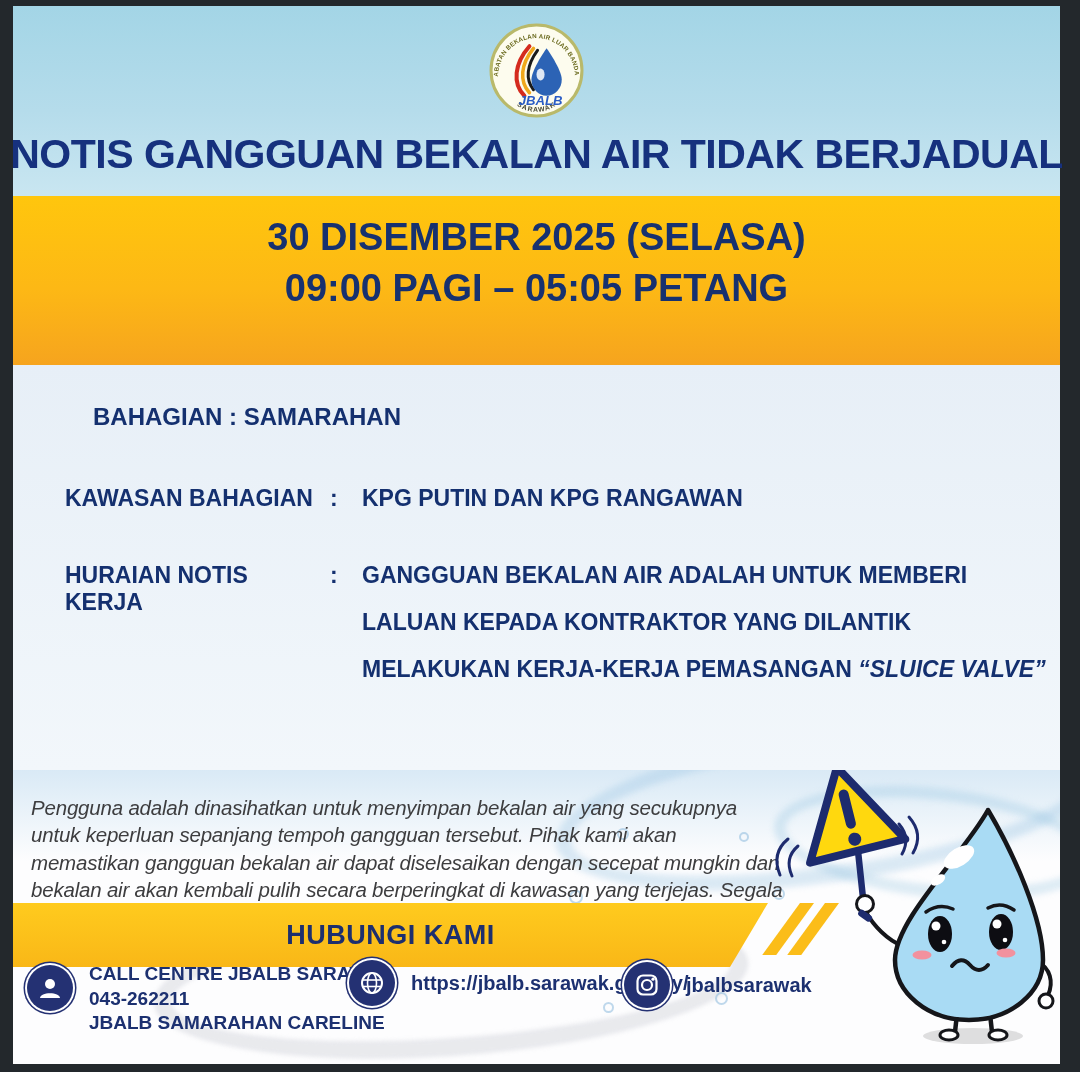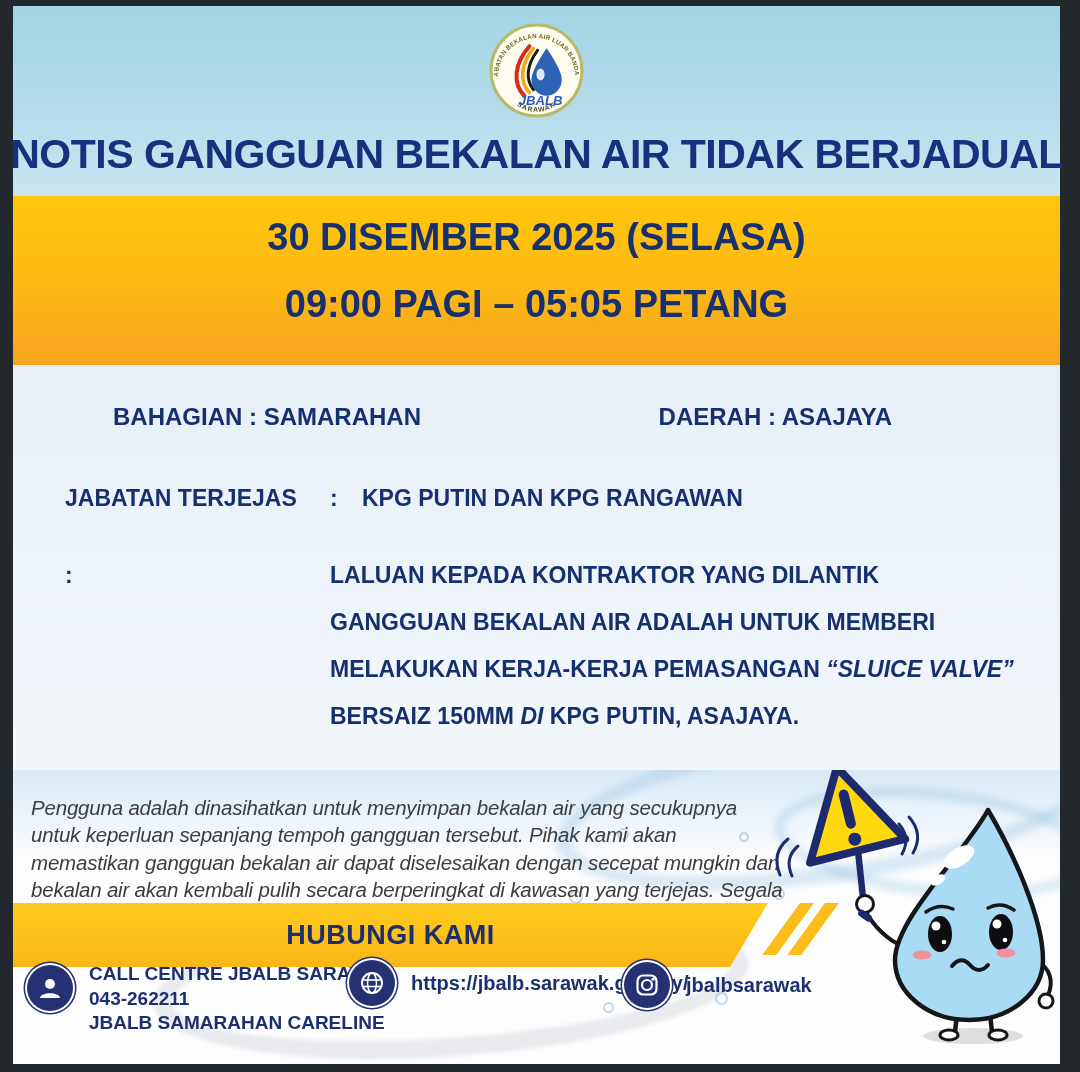--- a/index.html
+++ b/index.html
@@ -32,7 +32,7 @@
     height:169px; flex:none;
     background:linear-gradient(180deg,#ffc60d 0%,#fdb815 55%,#f6a41e 100%);
     display:flex; flex-direction:column; align-items:center; justify-content:flex-start;
-    padding-top:20px; box-sizing:border-box; gap:24px;
+    padding-top:20px; box-sizing:border-box; gap:8px;
   }
   .date-line {
     font-size:38px; font-weight:bold; color:#17316f; letter-spacing:0px; white-space:nowrap;

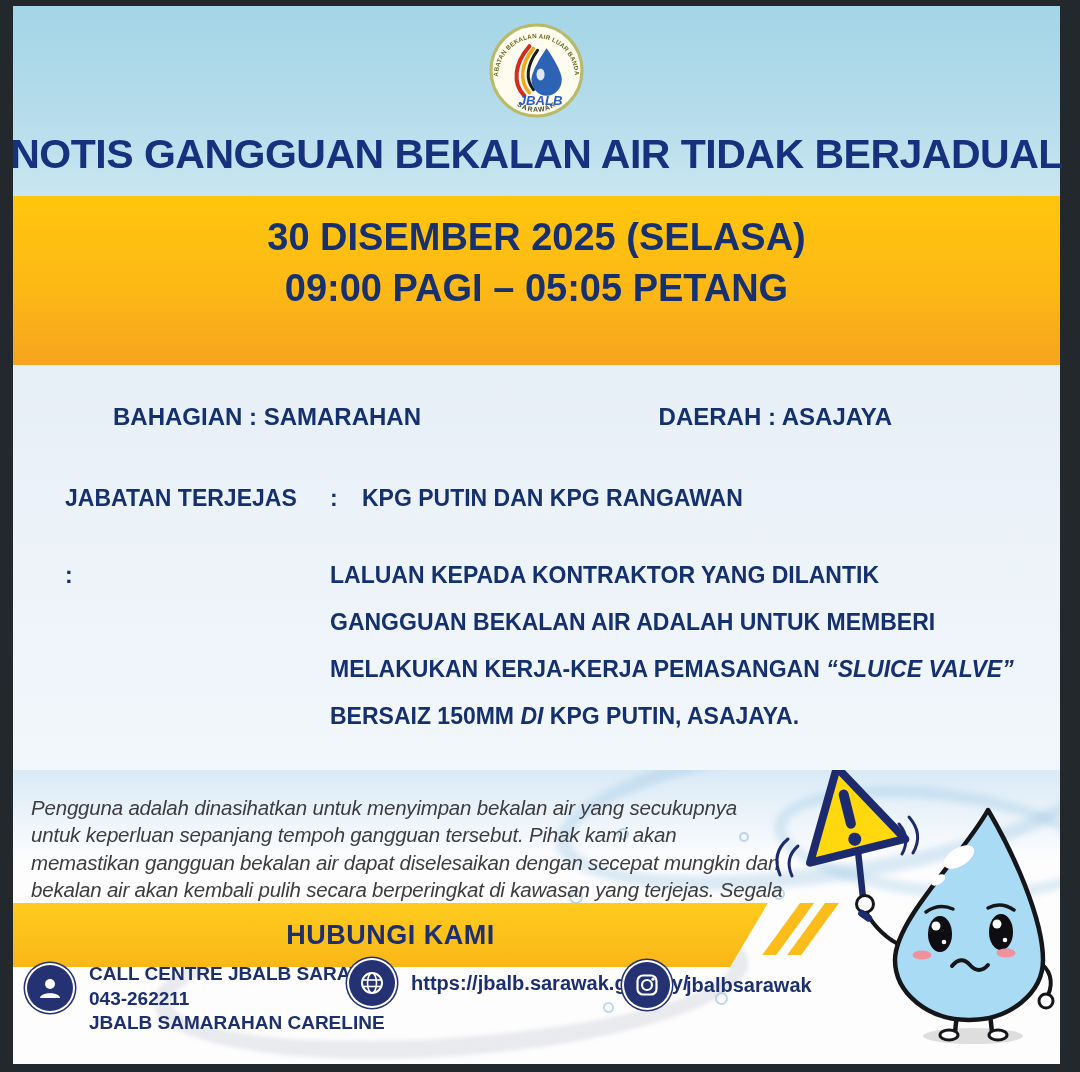--- a/index.html
+++ b/index.html
@@ -46,7 +46,7 @@
   }
   .region-row {
     display:flex; justify-content:space-between;
-    padding-left:100px; padding-right:168px;
+    padding-left:80px; padding-right:168px;
     font-size:24px; font-weight:bold;
   }
   .detail-grid {

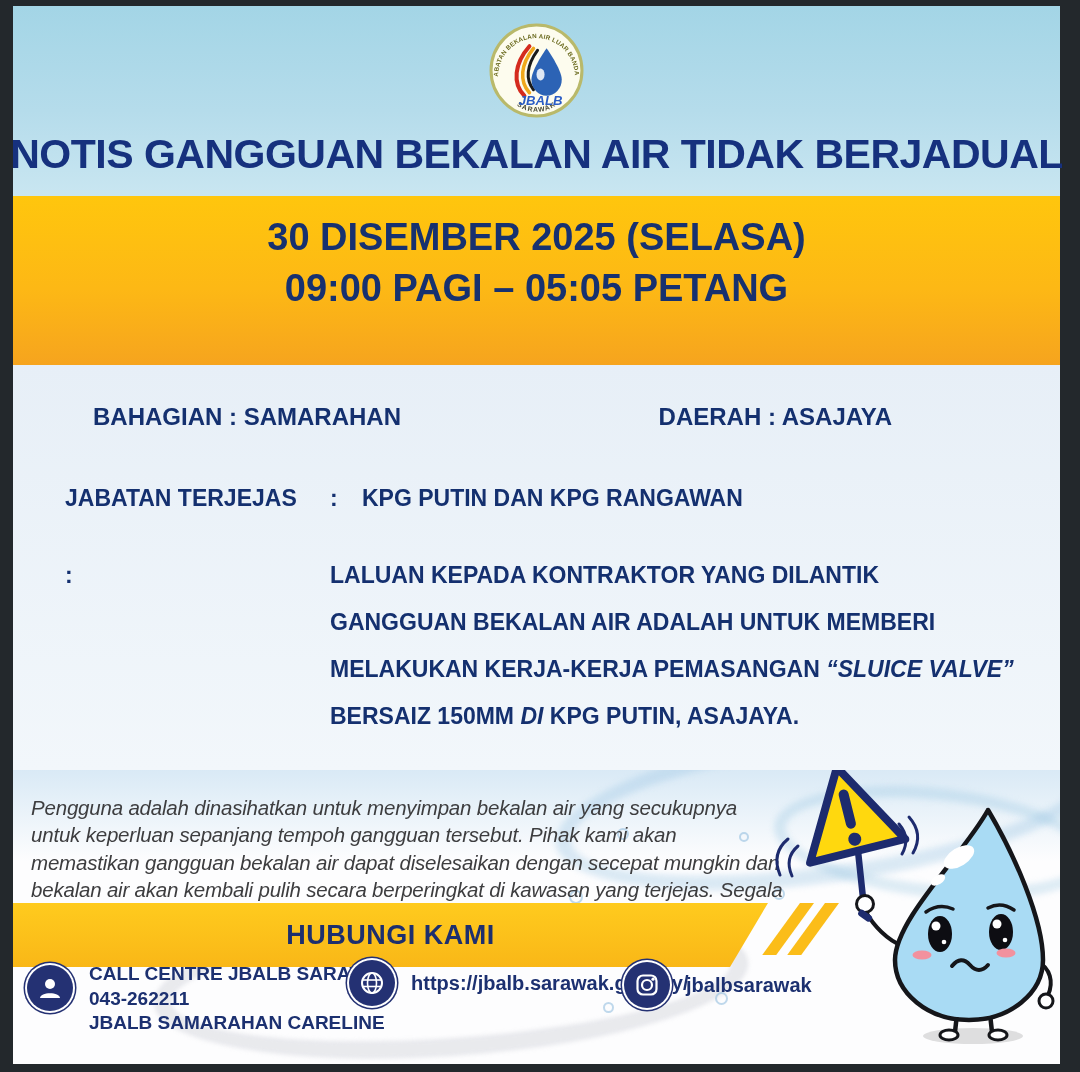--- a/index.html
+++ b/index.html
@@ -147,7 +147,6 @@
   <div class="info-section">
     <div class="region-row">
       <span>BAHAGIAN : SAMARAHAN</span>
-      <span>DAERAH : ASAJAYA</span>
     </div>
     <div class="detail-grid kawasan-row">
       <span>JABATAN TERJEJAS</span>

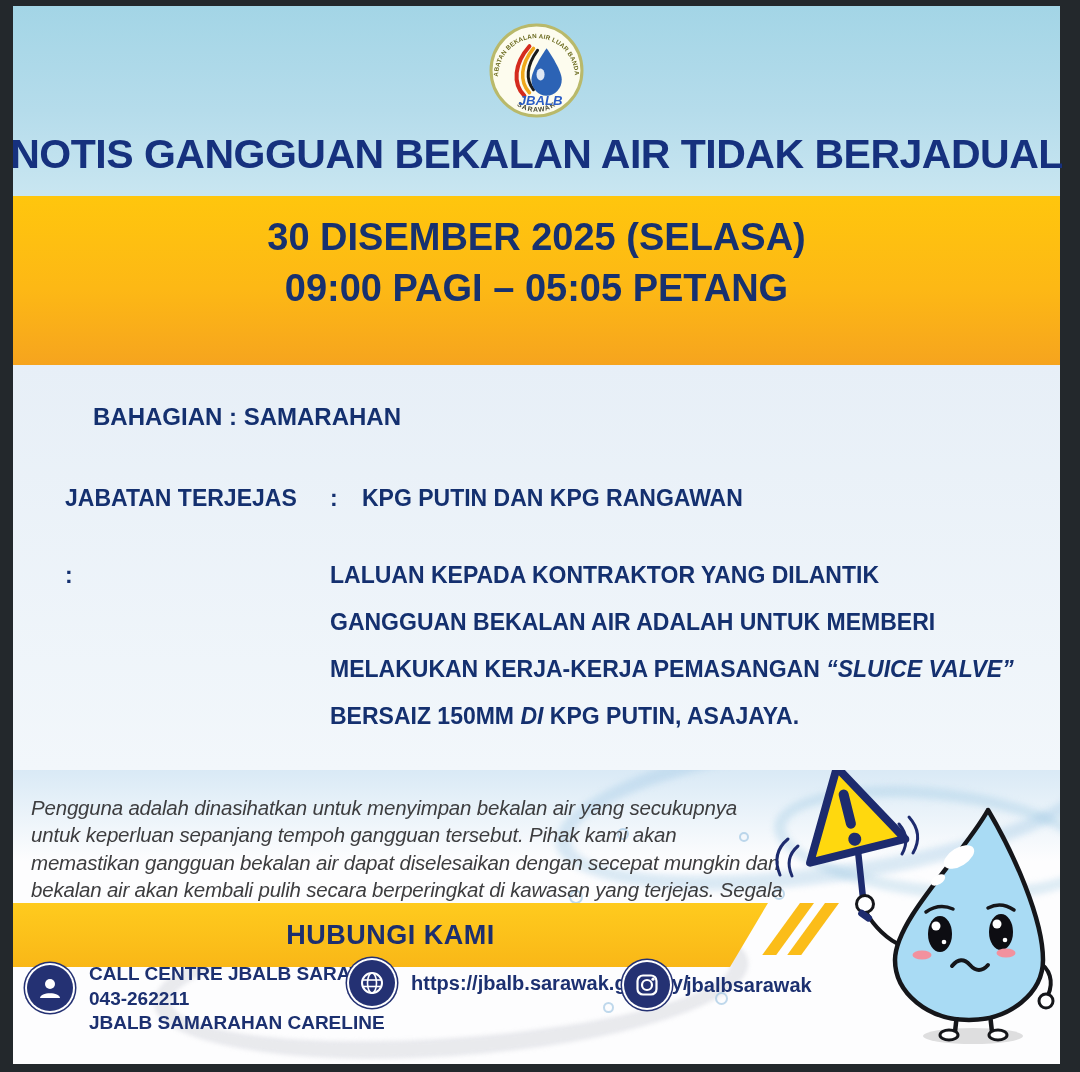--- a/index.html
+++ b/index.html
@@ -149,7 +149,7 @@
       <span>BAHAGIAN : SAMARAHAN</span>
     </div>
     <div class="detail-grid kawasan-row">
-      <span>JABATAN TERJEJAS</span>
+      <span>KAWASAN BAHAGIAN</span>
       <span>:</span>
       <span>KPG PUTIN DAN KPG RANGAWAN</span>
     </div>

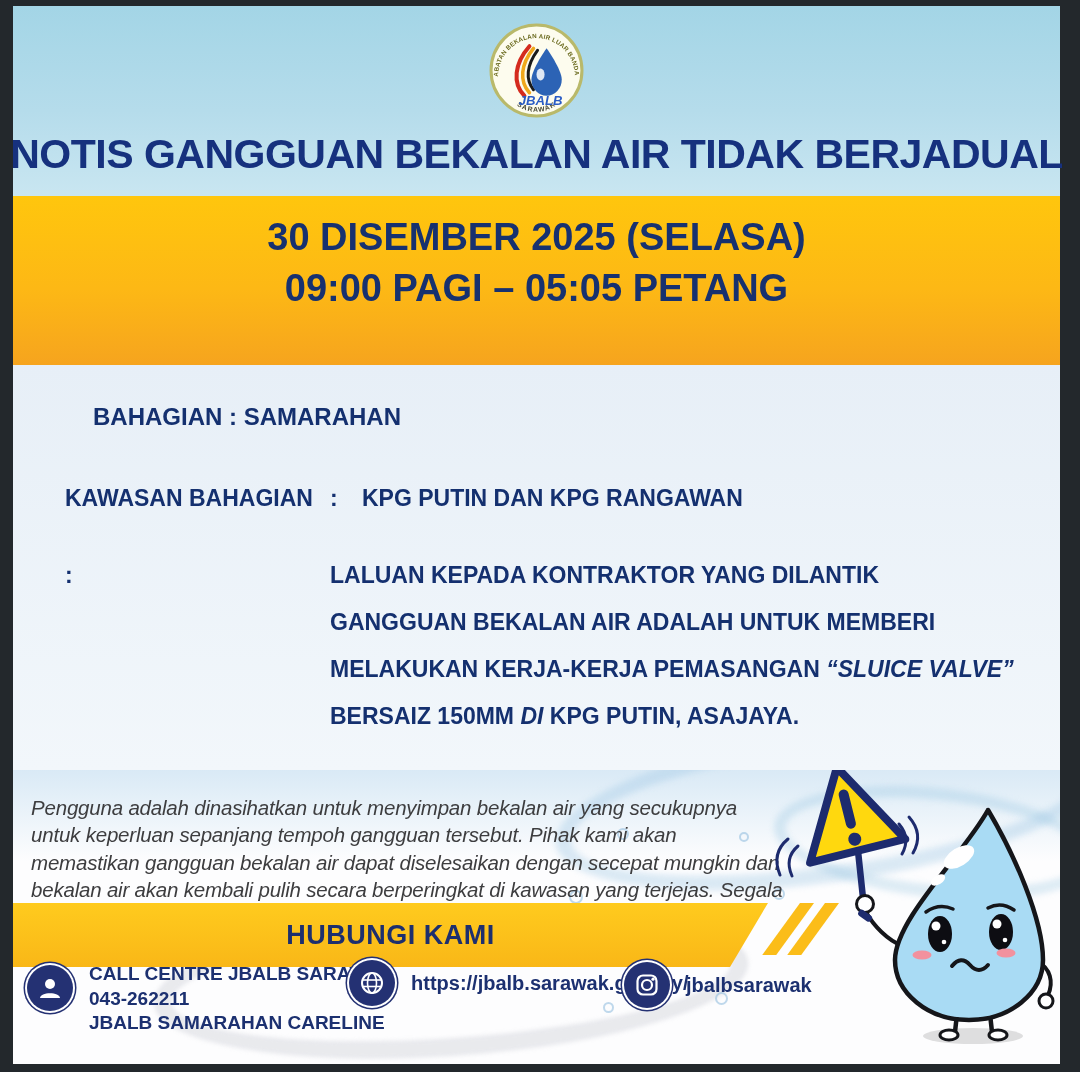--- a/index.html
+++ b/index.html
@@ -154,6 +154,7 @@
       <span>KPG PUTIN DAN KPG RANGAWAN</span>
     </div>
     <div class="detail-grid huraian-row">
+      <span>HURAIAN NOTIS KERJA</span>
       <span>:</span>
       <div class="val-lines">
         <div>LALUAN KEPADA KONTRAKTOR YANG DILANTIK</div>

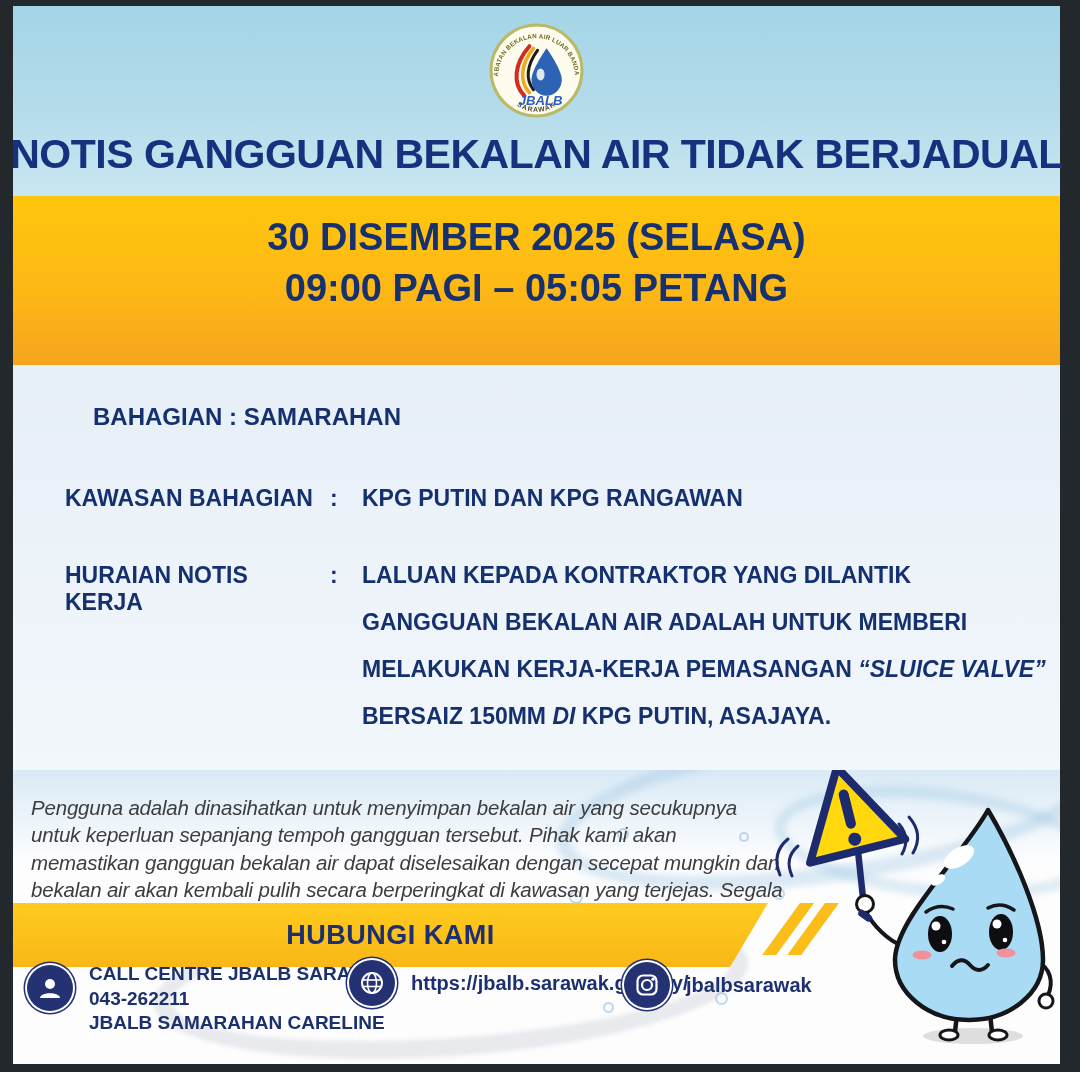--- a/index.html
+++ b/index.html
@@ -157,8 +157,8 @@
       <span>HURAIAN NOTIS KERJA</span>
       <span>:</span>
       <div class="val-lines">
+        <div>GANGGUAN BEKALAN AIR ADALAH UNTUK MEMBERI</div>
         <div>LALUAN KEPADA KONTRAKTOR YANG DILANTIK</div>
-        <div>GANGGUAN BEKALAN AIR ADALAH UNTUK MEMBERI</div>
         <div><span>MELAKUKAN KERJA-KERJA PEMASANGAN </span><span class="it">“SLUICE VALVE”</span></div>
         <div><span>BERSAIZ 150MM </span><span class="it">DI</span><span> KPG PUTIN, ASAJAYA.</span></div>
       </div>

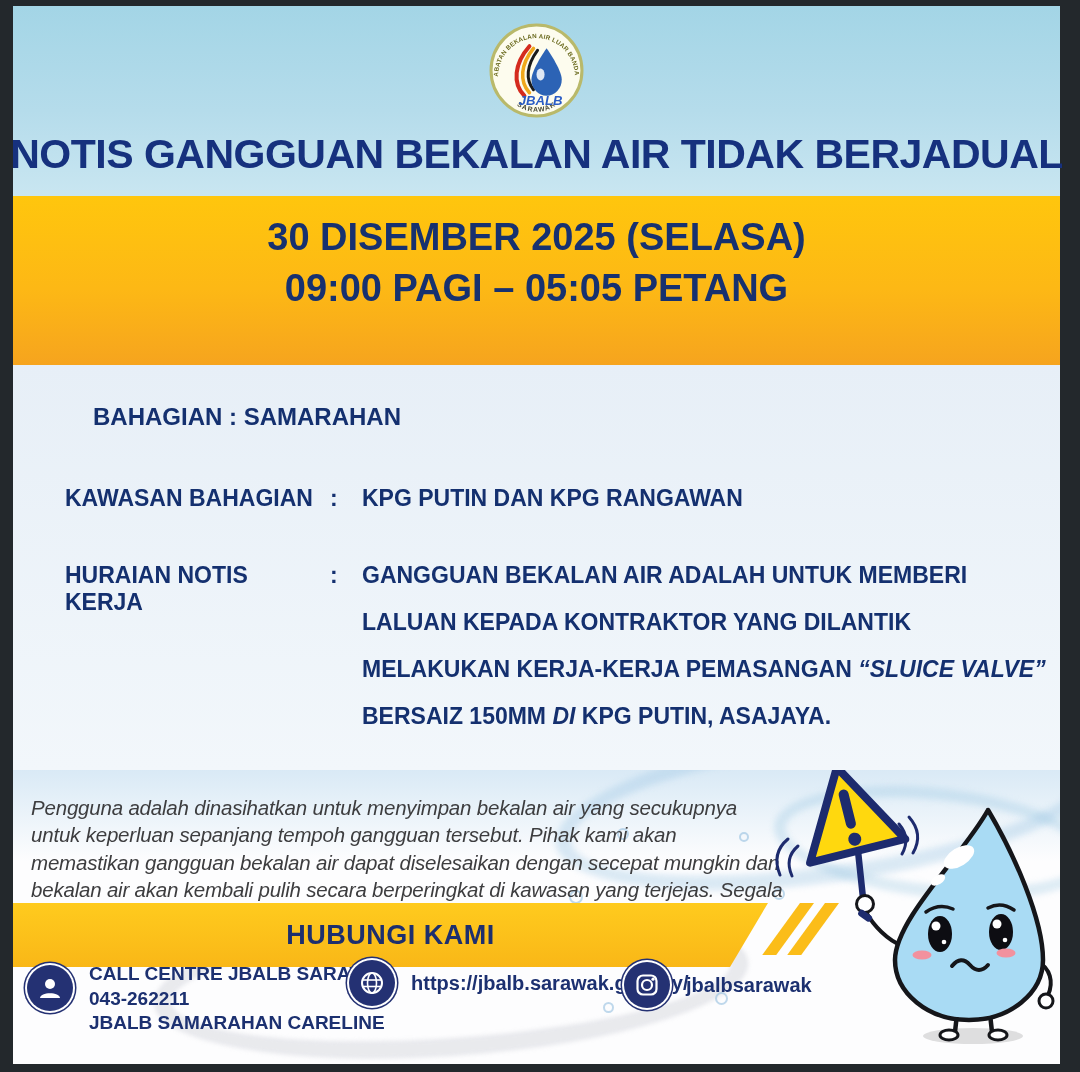--- a/index.html
+++ b/index.html
@@ -160,7 +160,6 @@
         <div>GANGGUAN BEKALAN AIR ADALAH UNTUK MEMBERI</div>
         <div>LALUAN KEPADA KONTRAKTOR YANG DILANTIK</div>
         <div><span>MELAKUKAN KERJA-KERJA PEMASANGAN </span><span class="it">“SLUICE VALVE”</span></div>
-        <div><span>BERSAIZ 150MM </span><span class="it">DI</span><span> KPG PUTIN, ASAJAYA.</span></div>
       </div>
     </div>
   </div>

